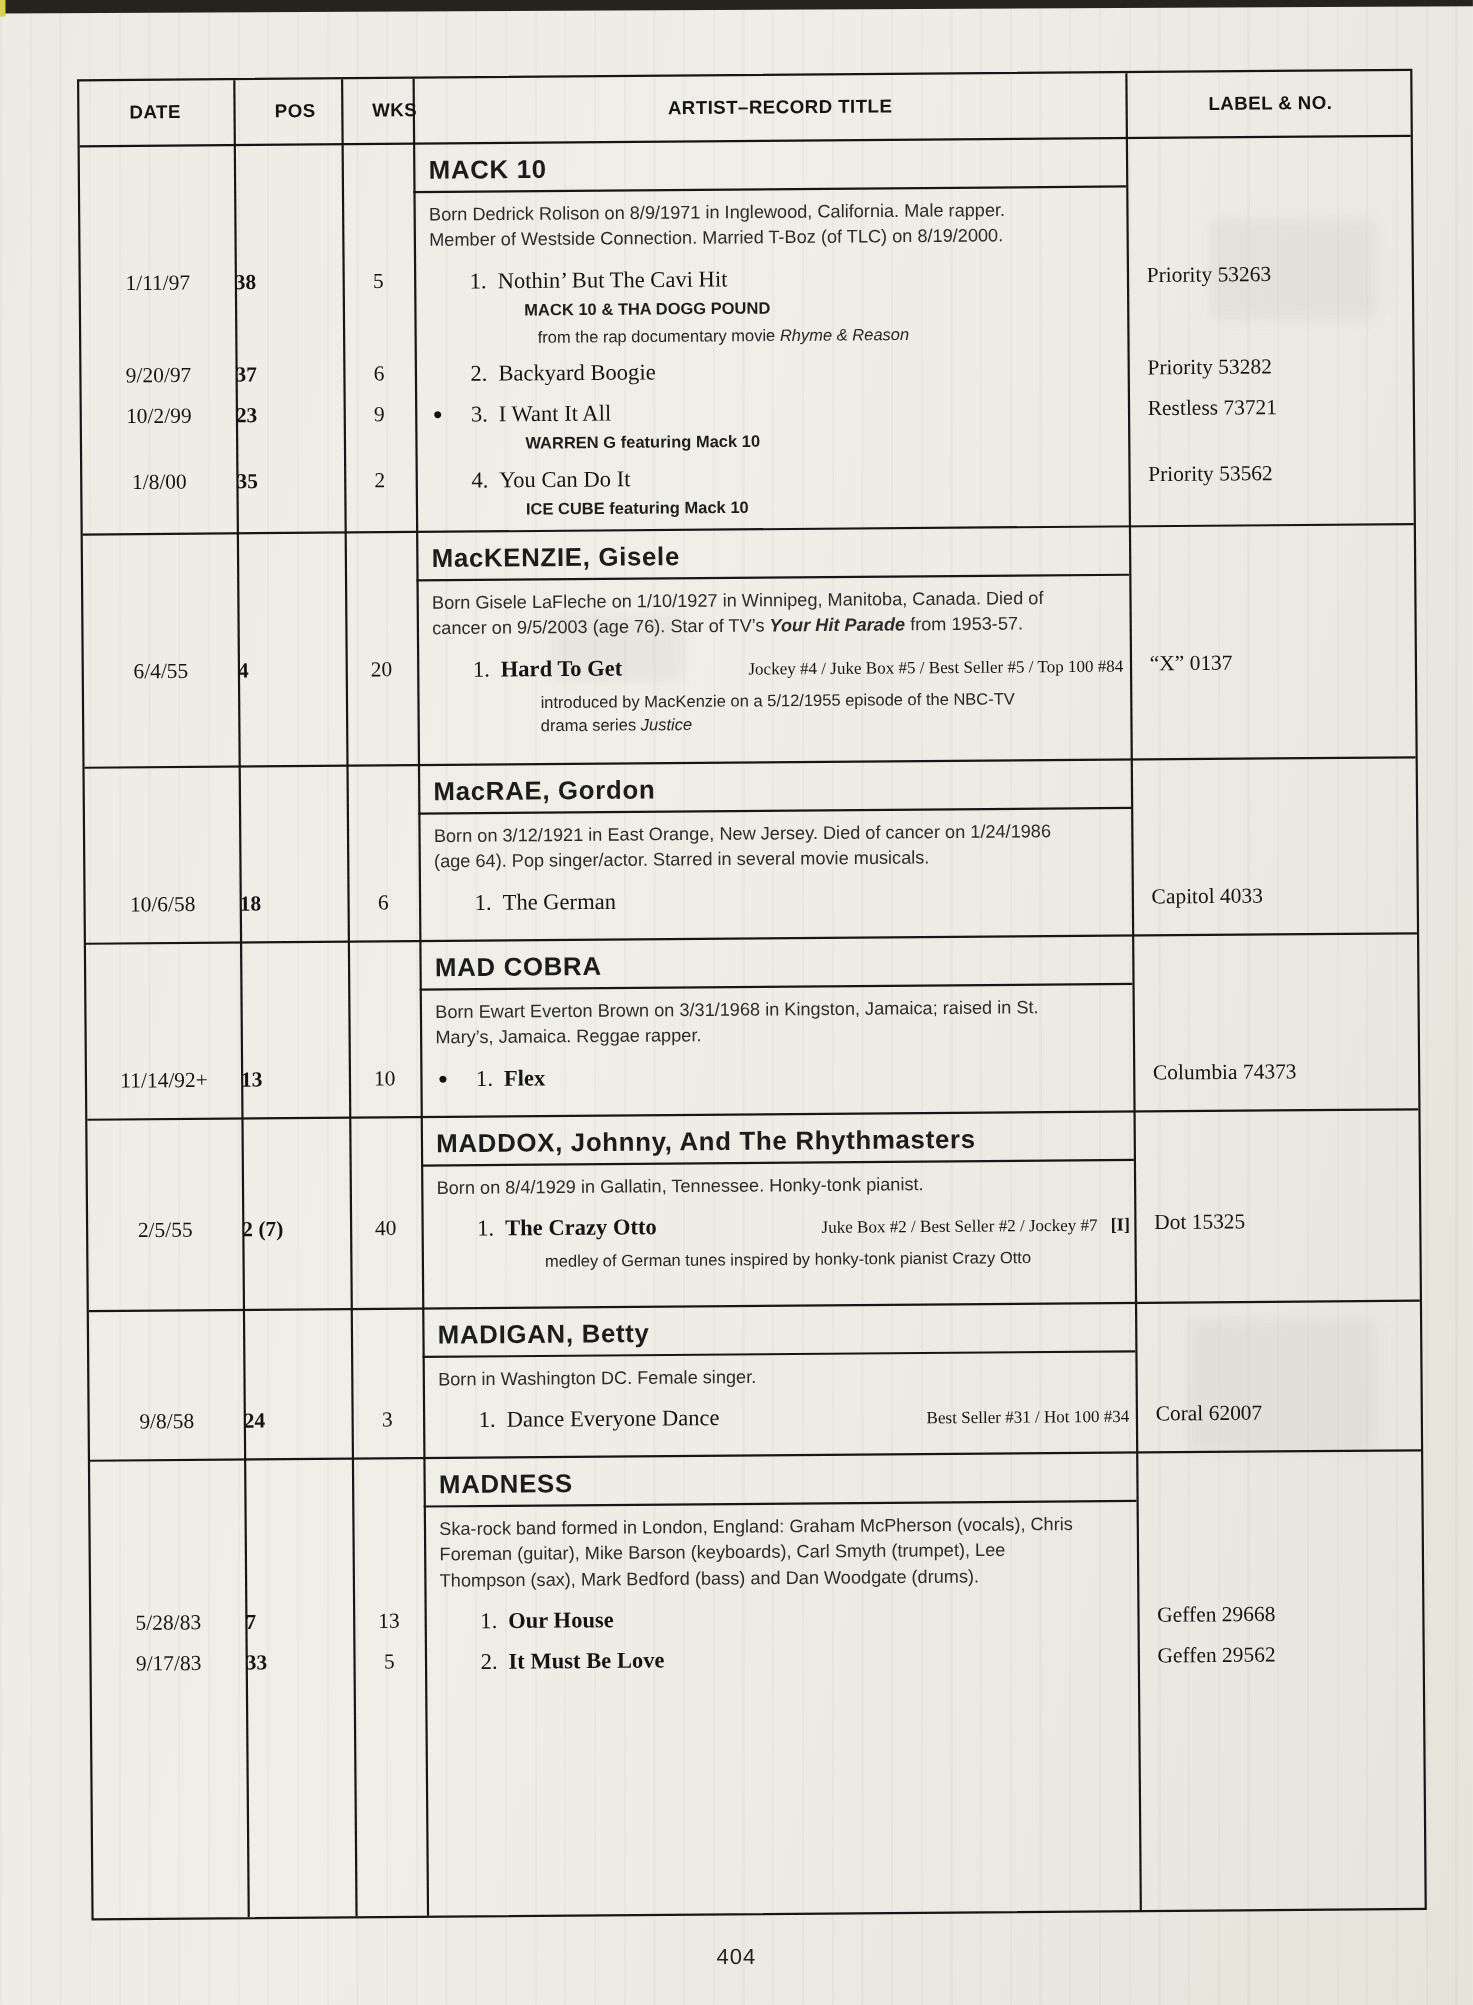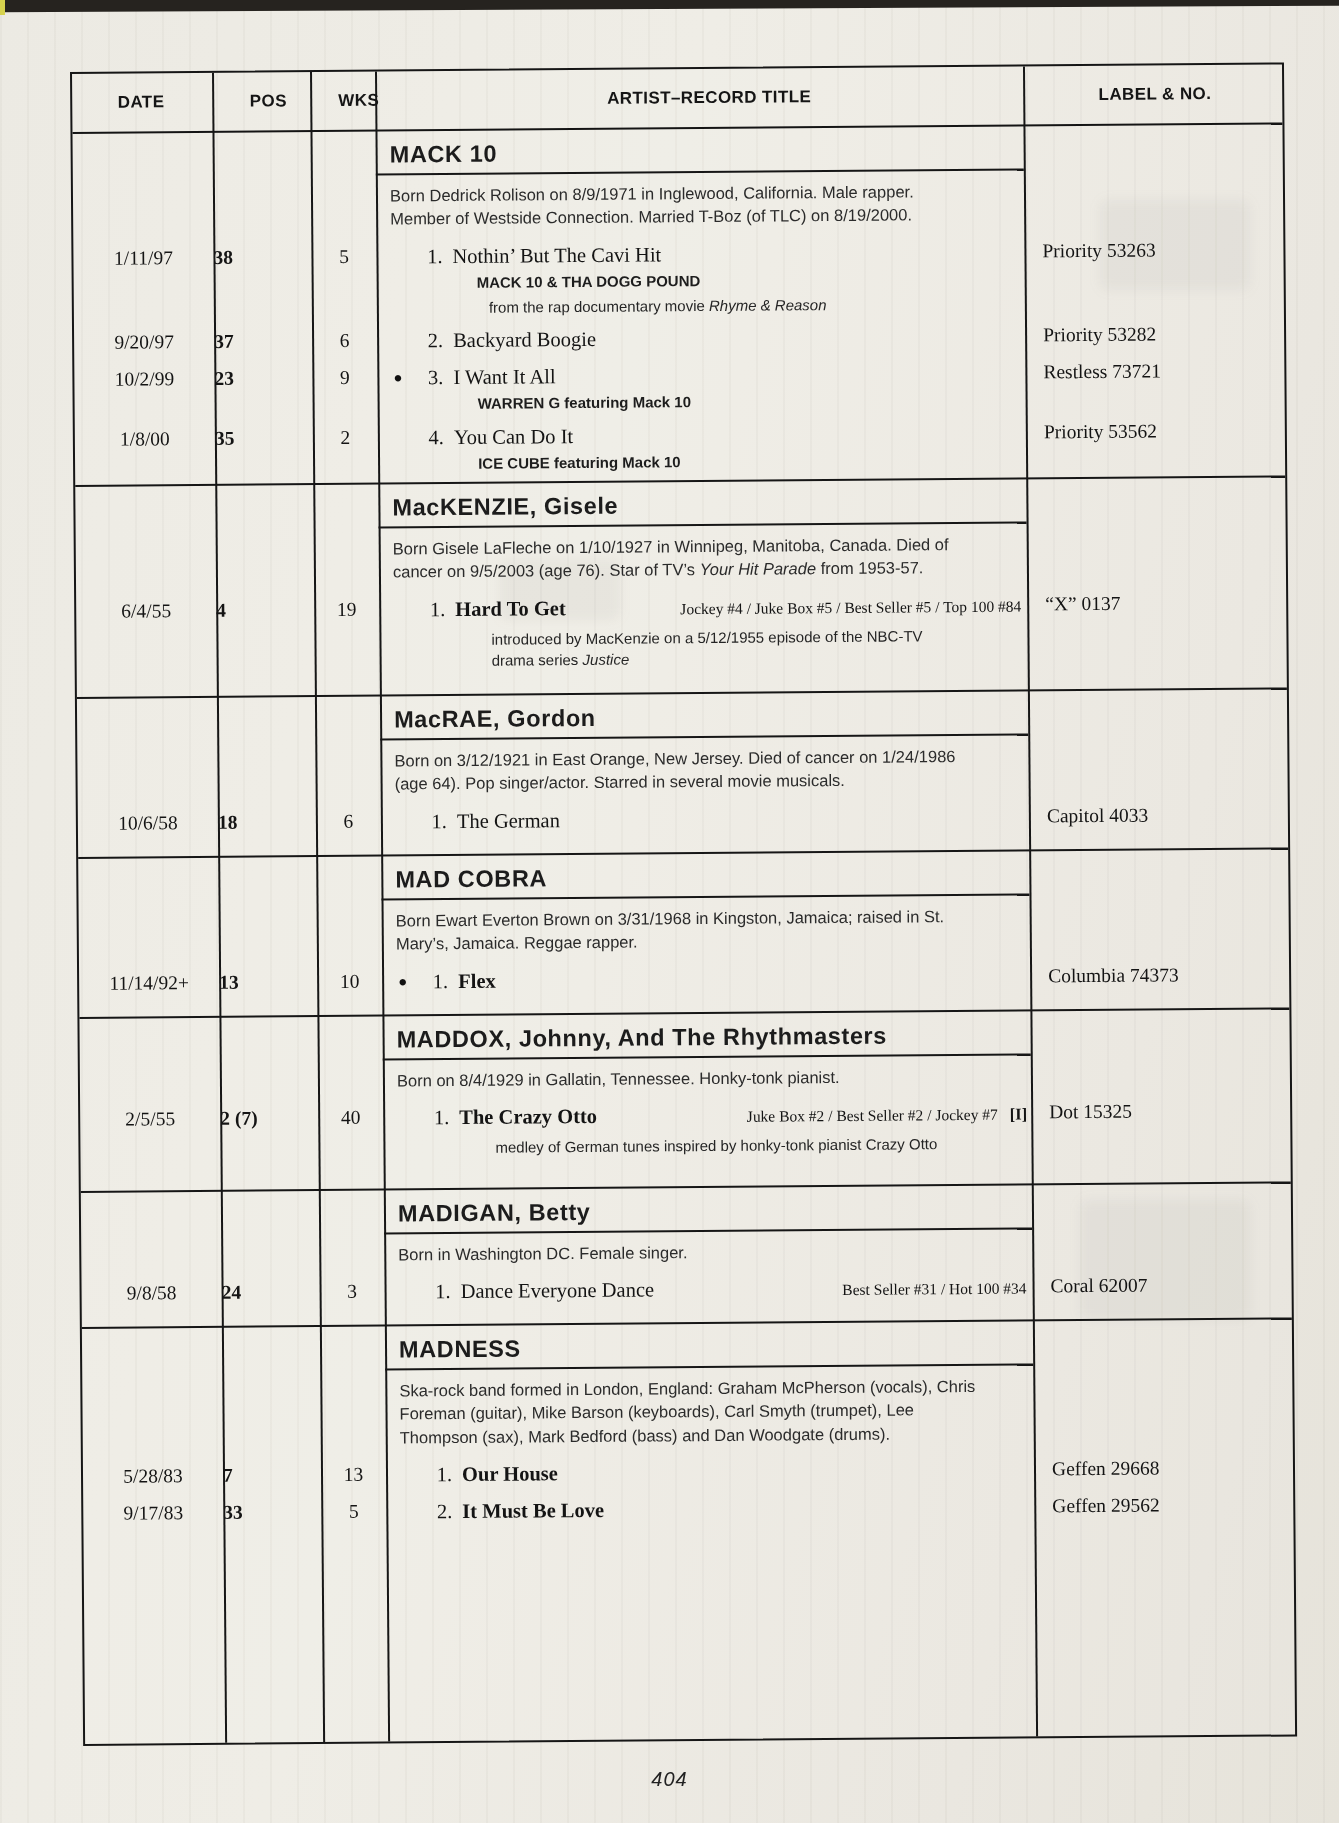--- a/index.html
+++ b/index.html
@@ -66,7 +66,7 @@
   .subartist{margin-left:100px;font-weight:bold;font-size:15px;line-height:23px;color:#1d1d1d;}
   .note{margin-left:112px;max-width:470px;font-size:15px;line-height:21px;margin-top:3px;color:#252525;}
   .note i{font-style:italic;margin-top:25px;}
-  .bio i{font-style:italic;}
+  .bio i{font-style:italic;font-weight:bold;}
 
   .page-number{
     position:absolute;left:0;top:1768px;width:1339px;text-align:center;

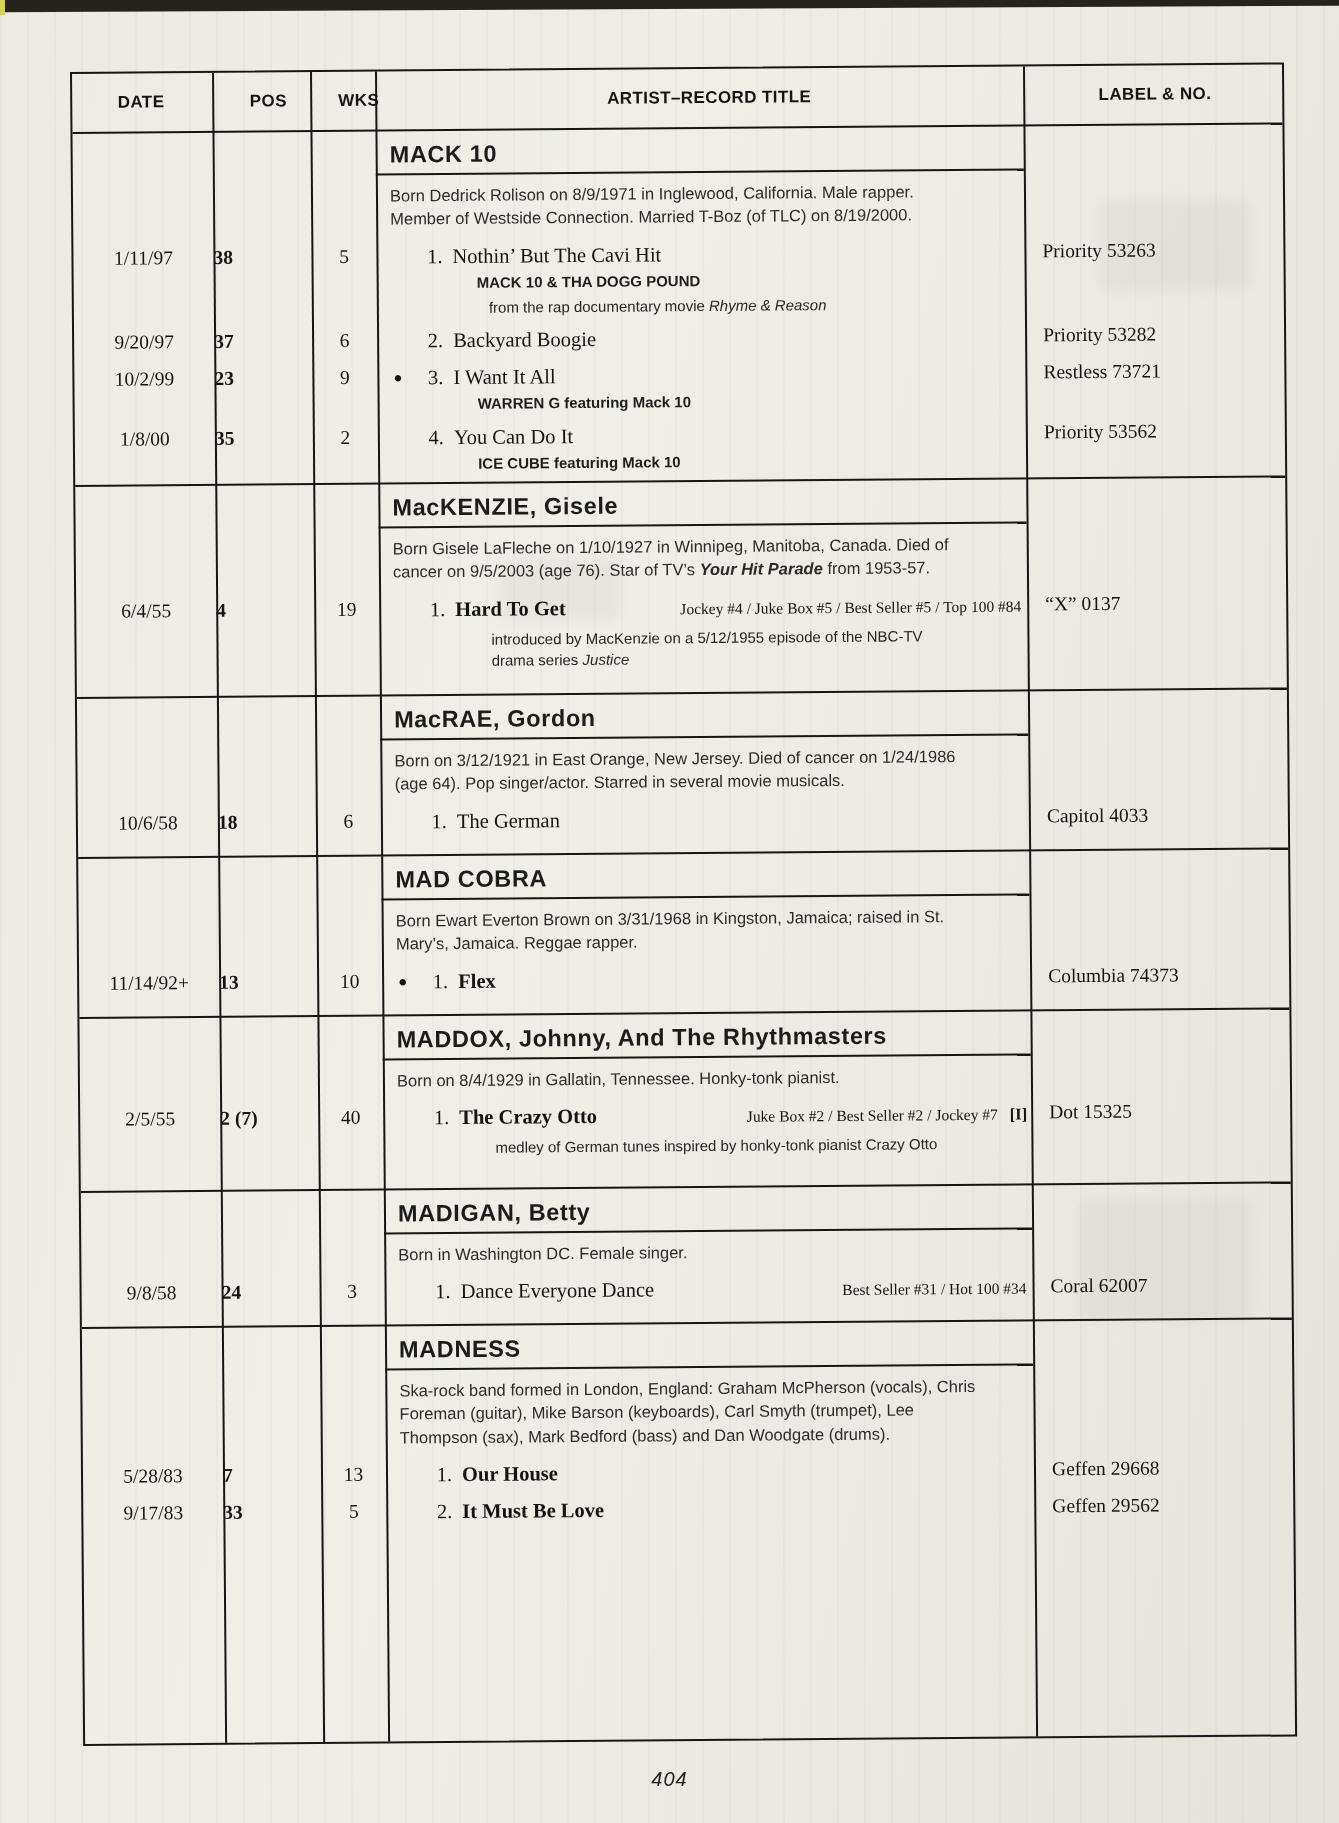--- a/index.html
+++ b/index.html
@@ -160,7 +160,7 @@
         <div class="song">
           <div class="c c-date">6/4/55</div>
           <div class="c c-pos">4</div>
-          <div class="c c-wks">19</div>
+          <div class="c c-wks">20</div>
           <div class="c c-title">
             <div class="songline">
               <span class="num">1.</span>

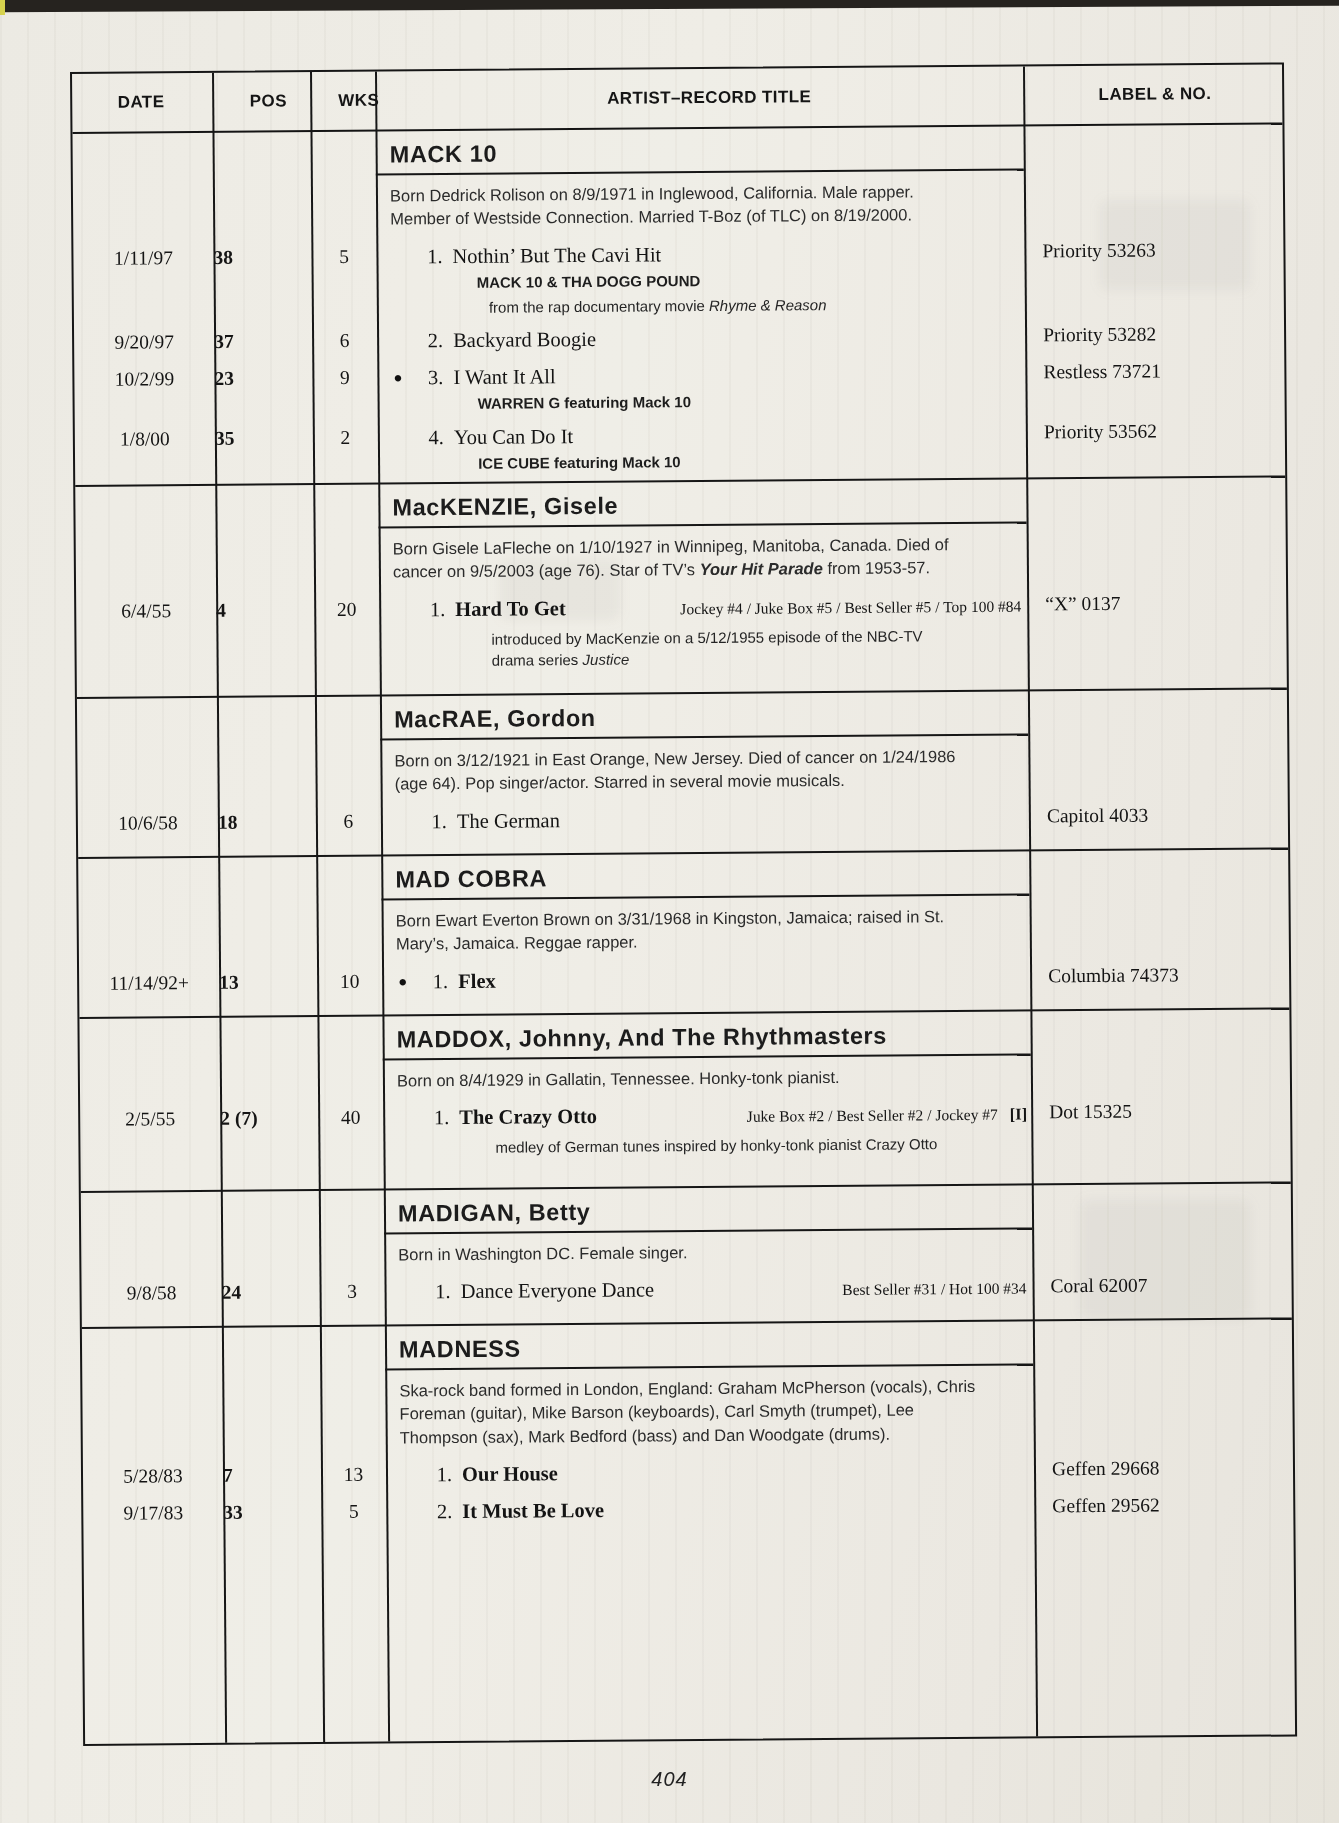--- a/index.html
+++ b/index.html
@@ -70,7 +70,7 @@
 
   .page-number{
     position:absolute;left:0;top:1768px;width:1339px;text-align:center;
-    font-size:20px;letter-spacing:1px;color:#222;font-style:italic;
+    font-size:20px;letter-spacing:1px;color:#222;
   }
 </style>
 </head>

